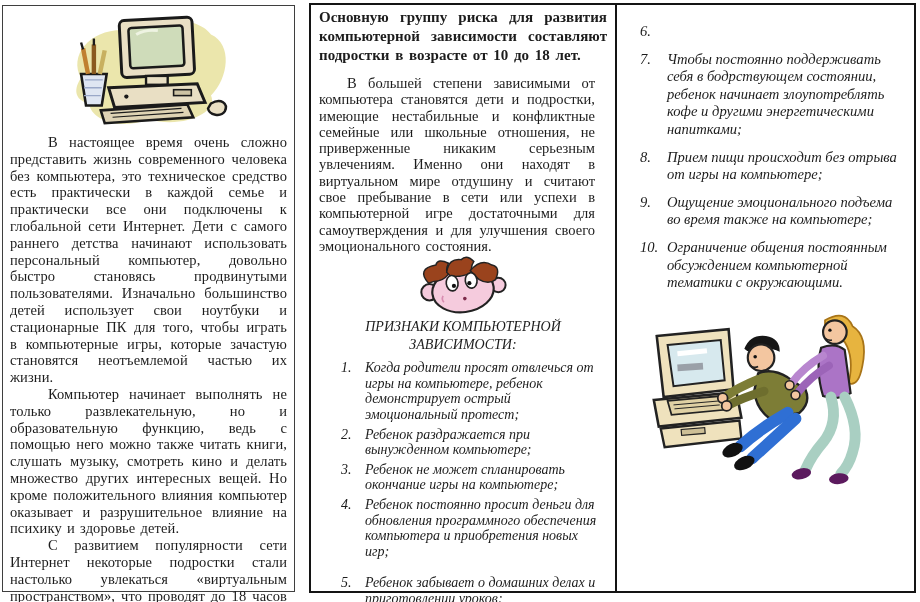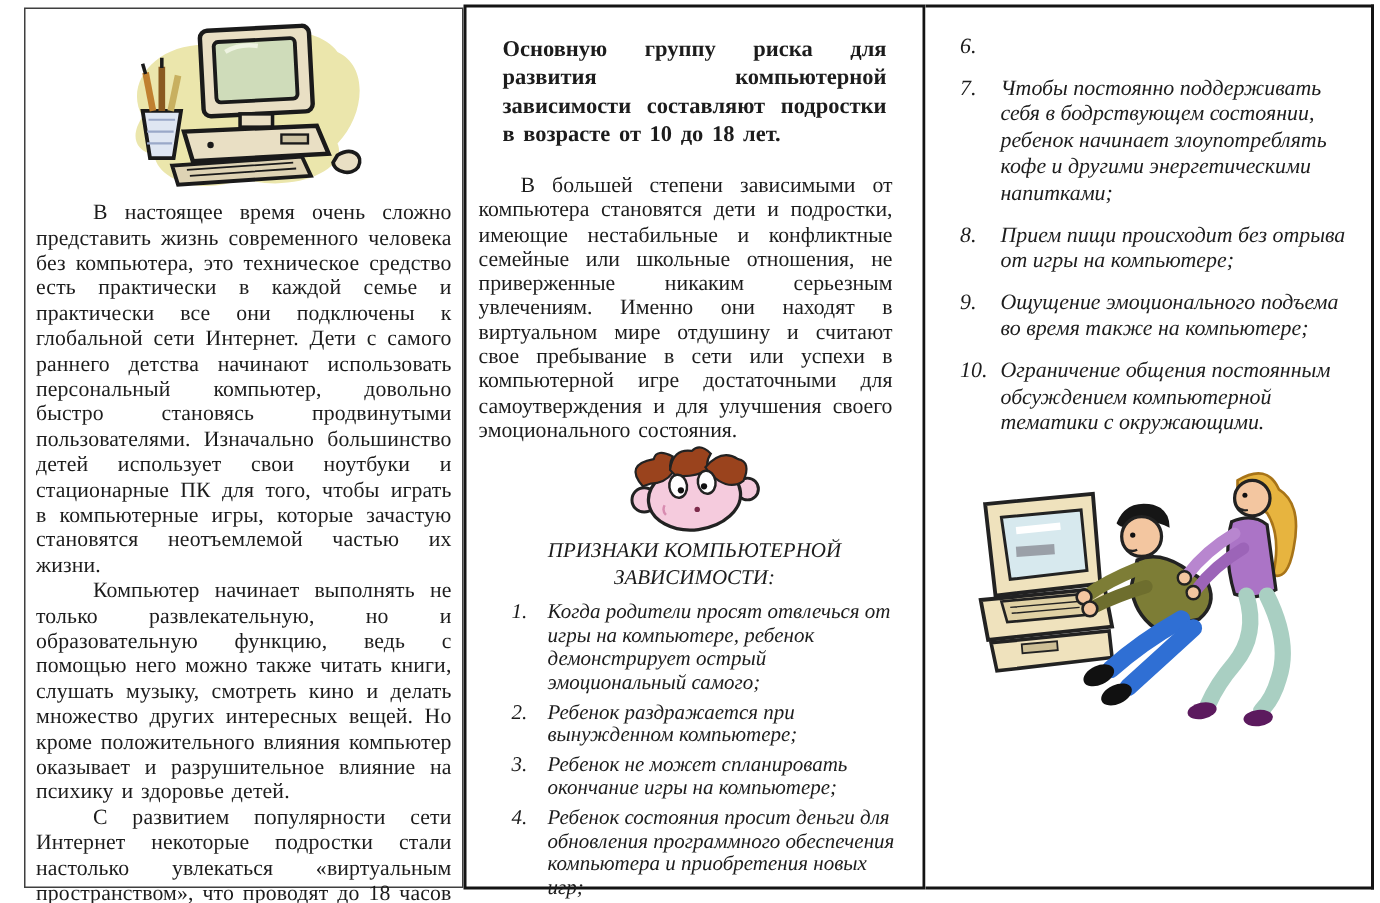--- a/index.html
+++ b/index.html
@@ -34,7 +34,7 @@
   .cell-left .body-text{letter-spacing:.1px;word-spacing:1.5px;}
 
   
-  .lead-bold{font-size:15px;line-height:19px;font-weight:bold;text-align:justify;margin:16px;word-spacing:2px;}
+  .lead-bold{font-size:15px;line-height:19px;font-weight:bold;text-align:justify;margin:0;word-spacing:2px;}
   .mid-para{font-size:14.5px;line-height:16.3px;text-align:justify;text-indent:28px;margin:10px 12px 0 0;word-spacing:1.5px;}
   .figure-face{width:100%;height:60px;display:flex;justify-content:center;margin-top:2px;}
   .signs-heading{

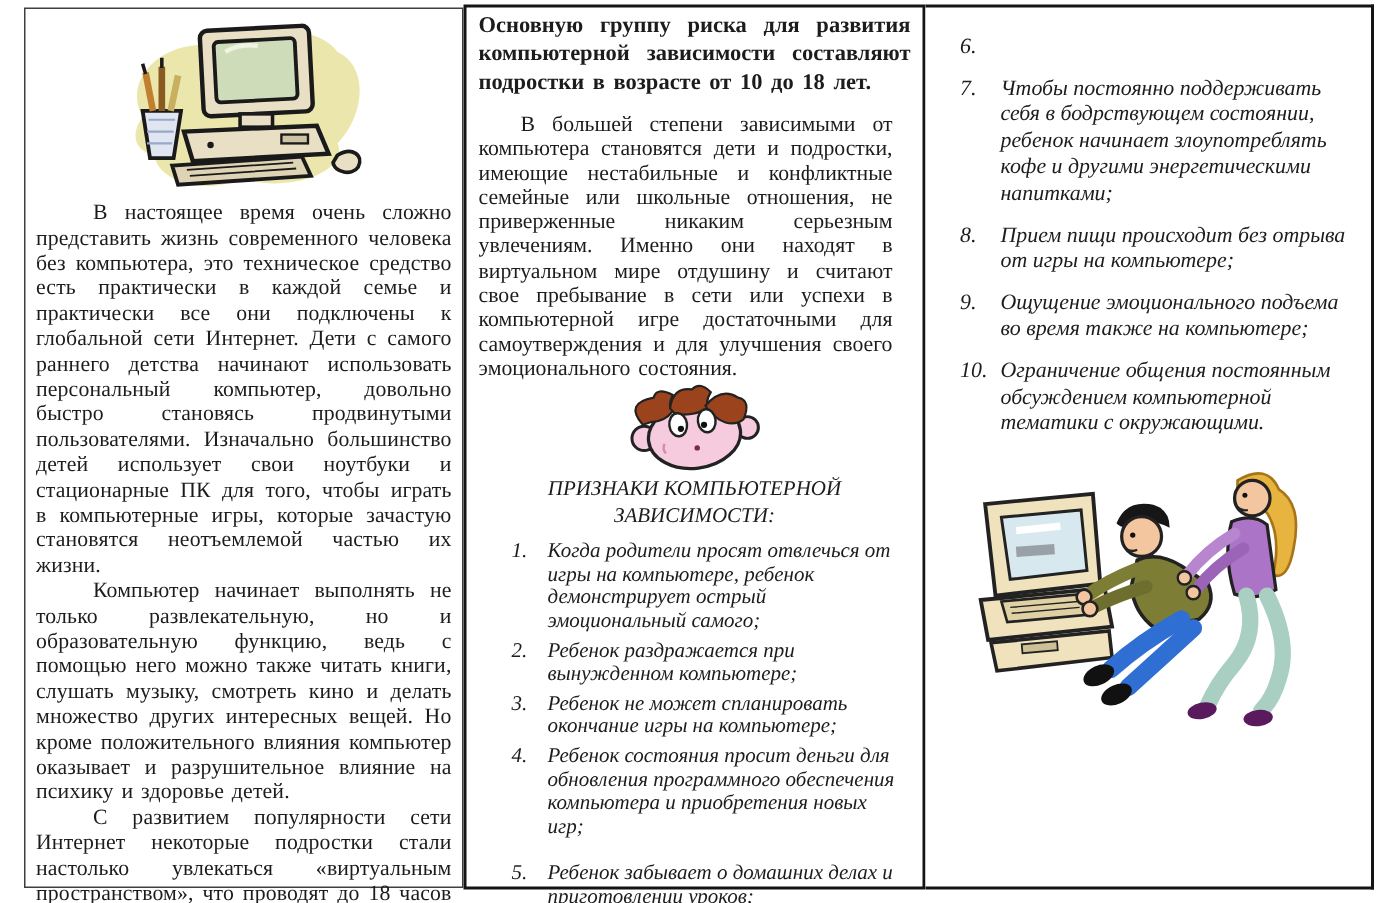--- a/index.html
+++ b/index.html
@@ -12,7 +12,7 @@
   .page{position:absolute;inset:0;background:#fff;}
   .cell{position:absolute;background:#fff;box-sizing:border-box;}
   .cell-left{
-    left:16px;top:5px;width:293px;height:587px;
+    left:2px;top:5px;width:293px;height:587px;
     border:1px solid #3f3f3f;
     padding:2px 7px 0 7px;
   }

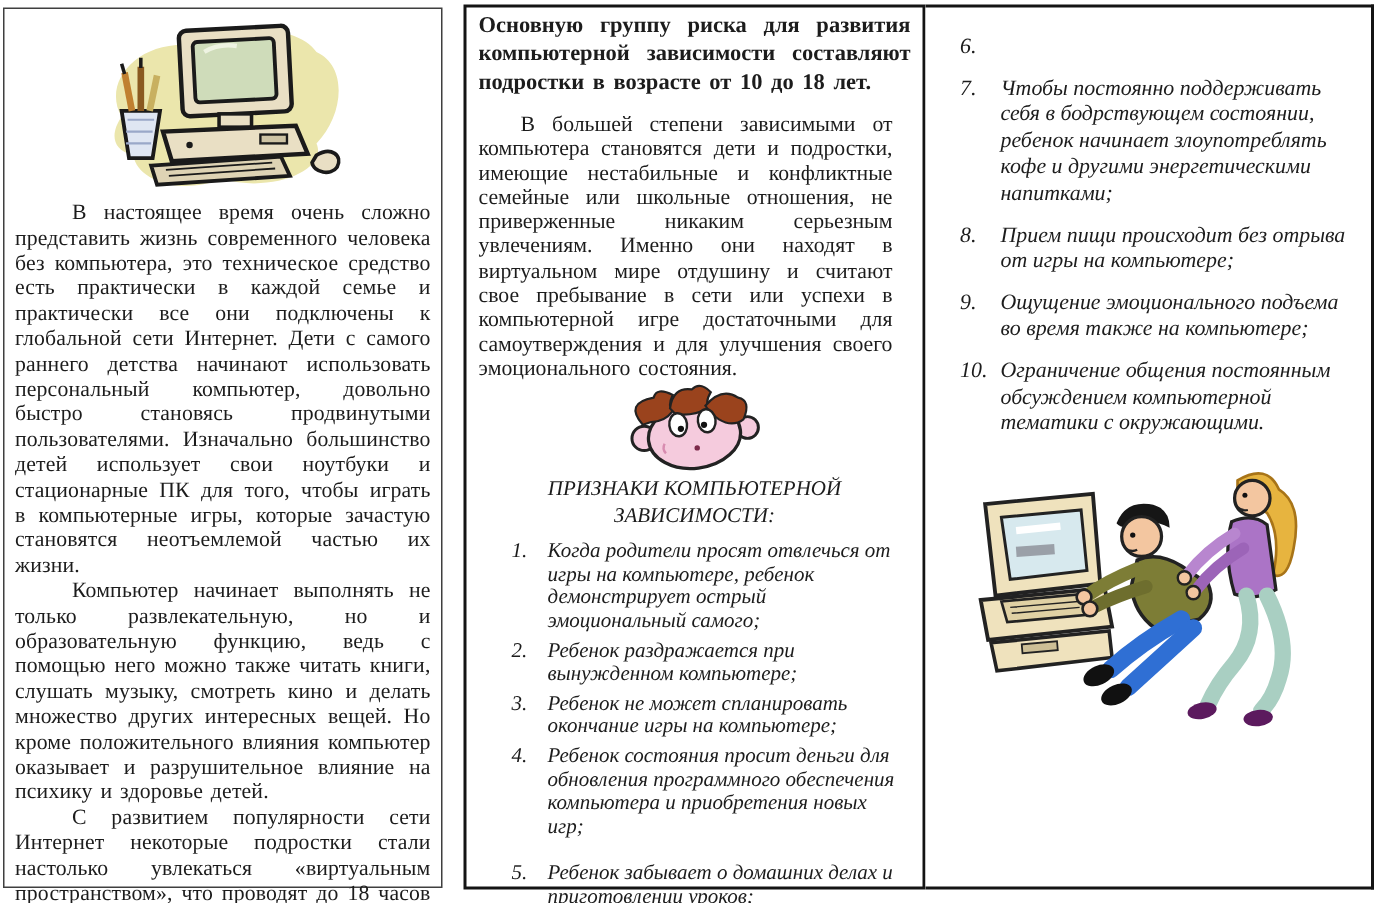--- a/index.html
+++ b/index.html
@@ -120,7 +120,7 @@
     <ol class="signs">
       <li>
         <span class="num">1.</span>
-        <span class="itxt">Когда родители просят отвлечься от игры на компьютере, ребенок демонстрирует острый эмоциональный самого;</span>
+        <span class="itxt">Когда родители просят отвлечься от игры на компьютере, ребенок демонстрирует острый эмоциональный протест;</span>
       </li>
       <li>
         <span class="num">2.</span>

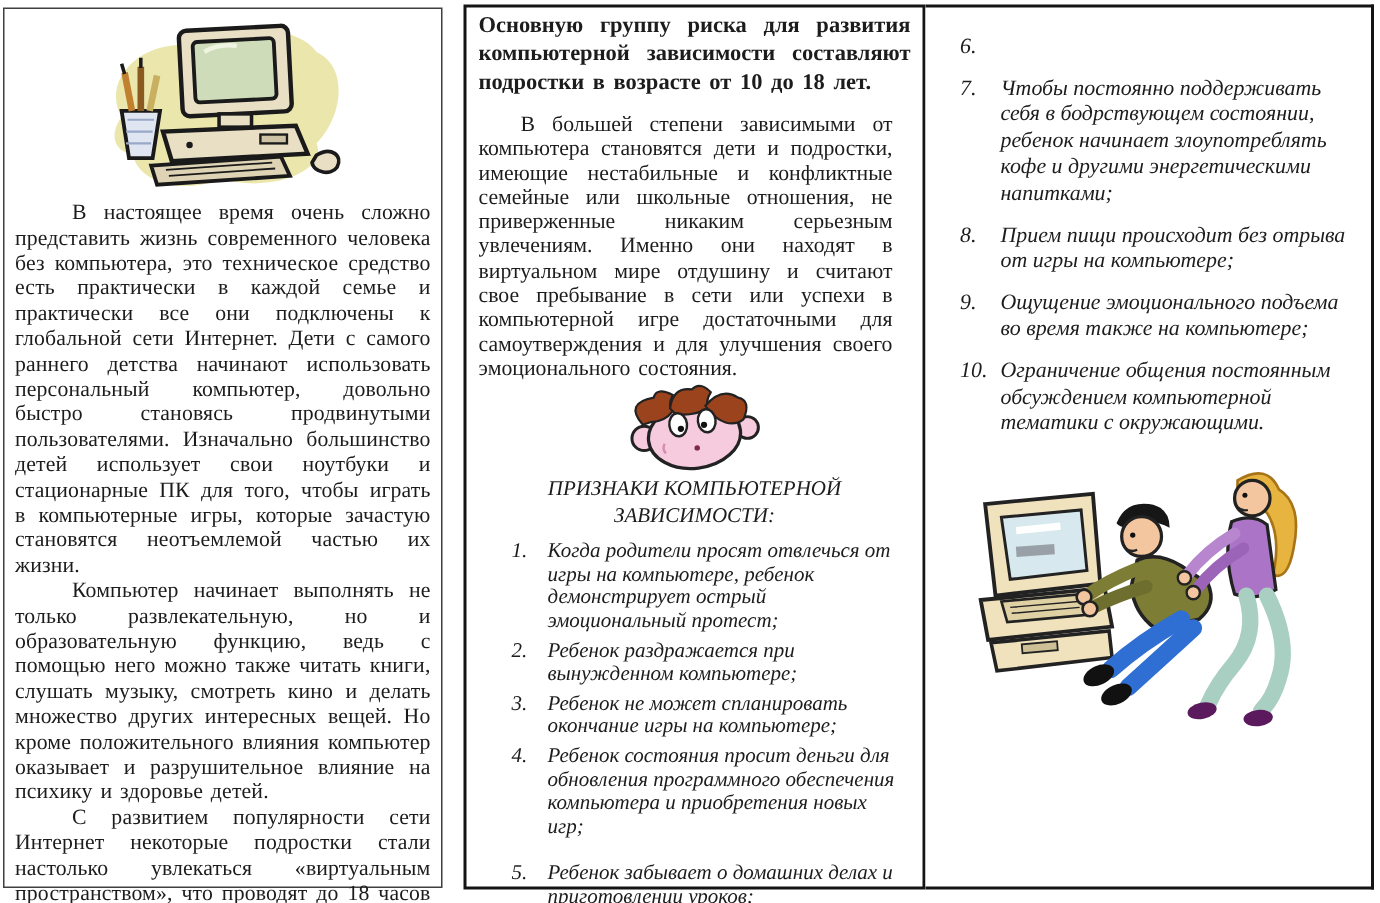--- a/index.html
+++ b/index.html
@@ -132,7 +132,7 @@
       </li>
       <li>
         <span class="num">4.</span>
-        <span class="itxt">Ребенок состояния просит деньги для обновления программного обеспечения компьютера и приобретения новых игр;</span>
+        <span class="itxt">Ребенок постоянно просит деньги для обновления программного обеспечения компьютера и приобретения новых игр;</span>
       </li>
       <li class="spaced">
         <span class="num">5.</span>

